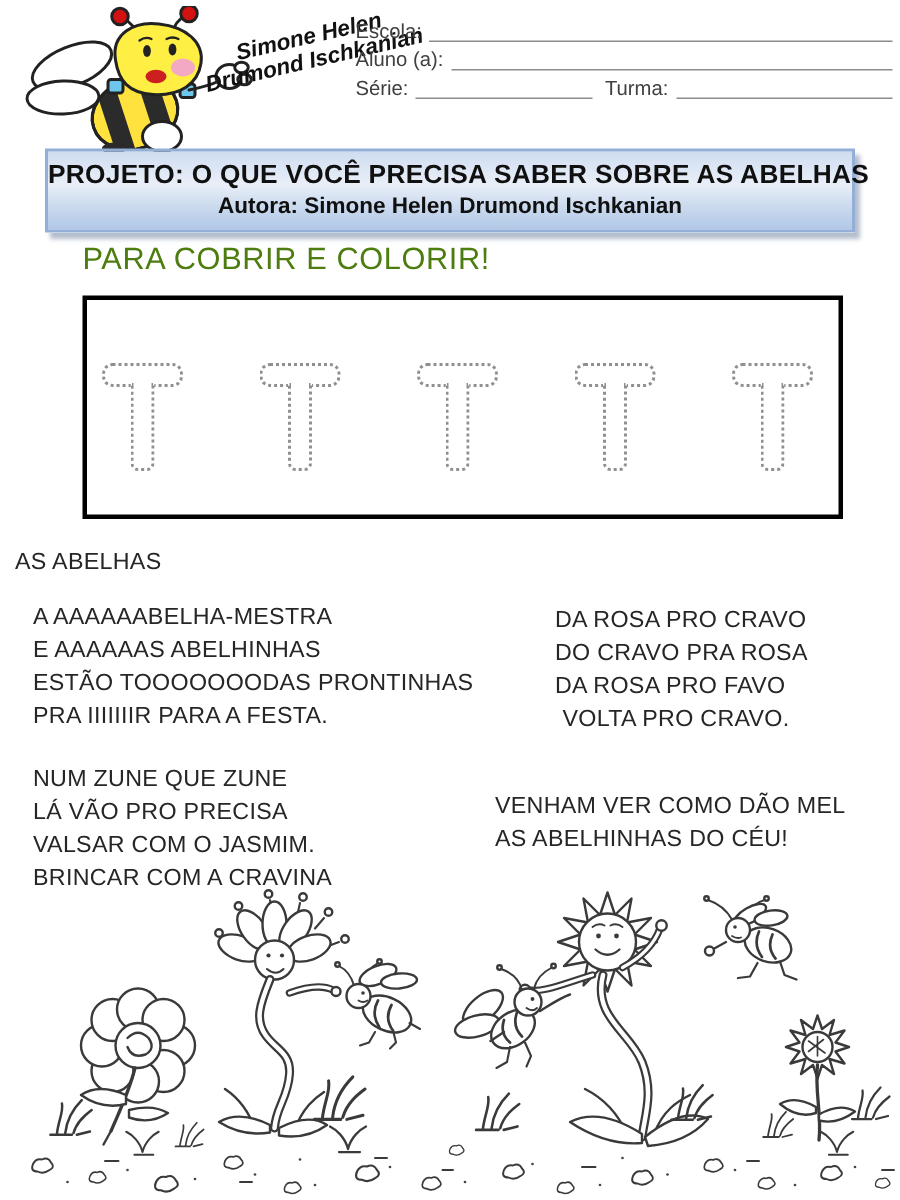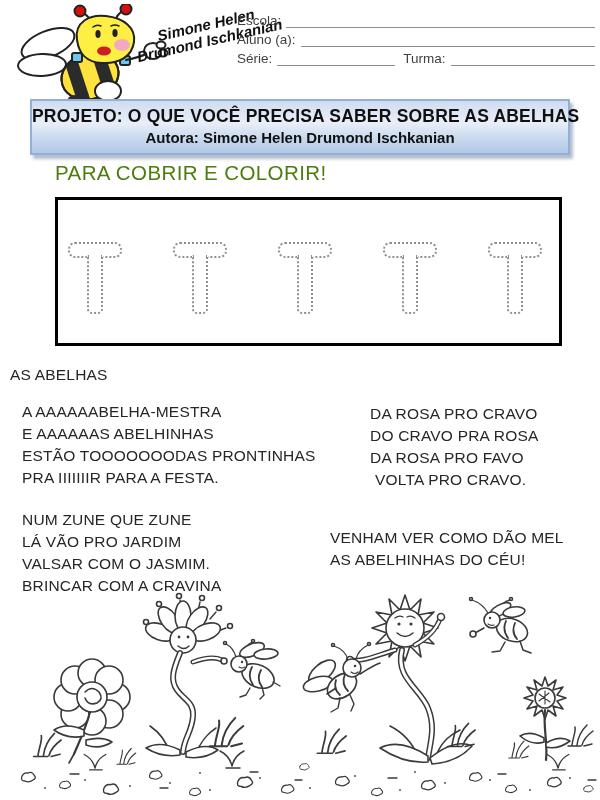--- a/index.html
+++ b/index.html
@@ -165,7 +165,7 @@
 
 <div id="s2l" class="poem">
   <div>NUM ZUNE QUE ZUNE</div>
-  <div>LÁ VÃO PRO JARDIM</div>
+  <div>LÁ VÃO PRO PRECISA</div>
   <div>VALSAR COM O JASMIM.</div>
   <div>BRINCAR COM A CRAVINA</div>
 </div>

